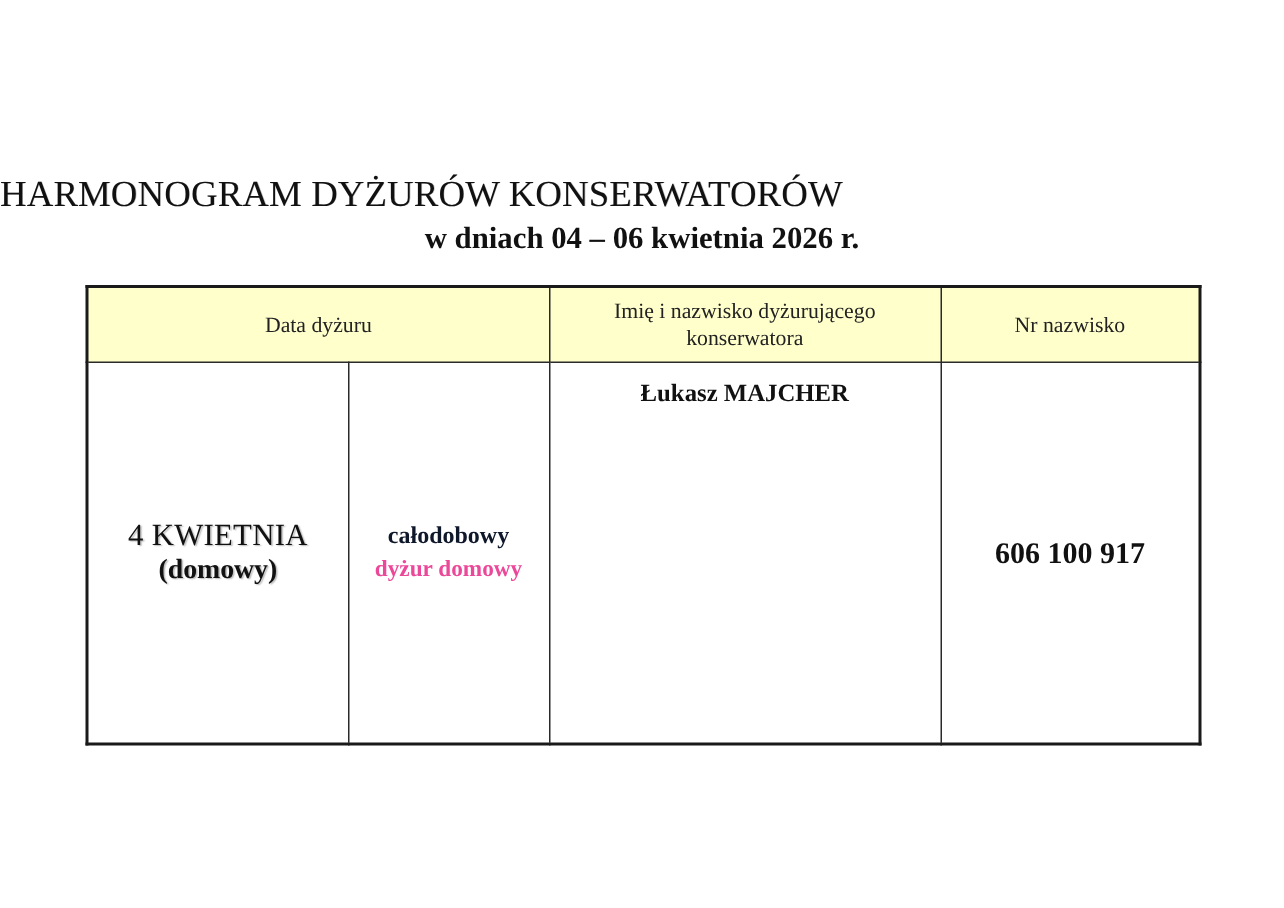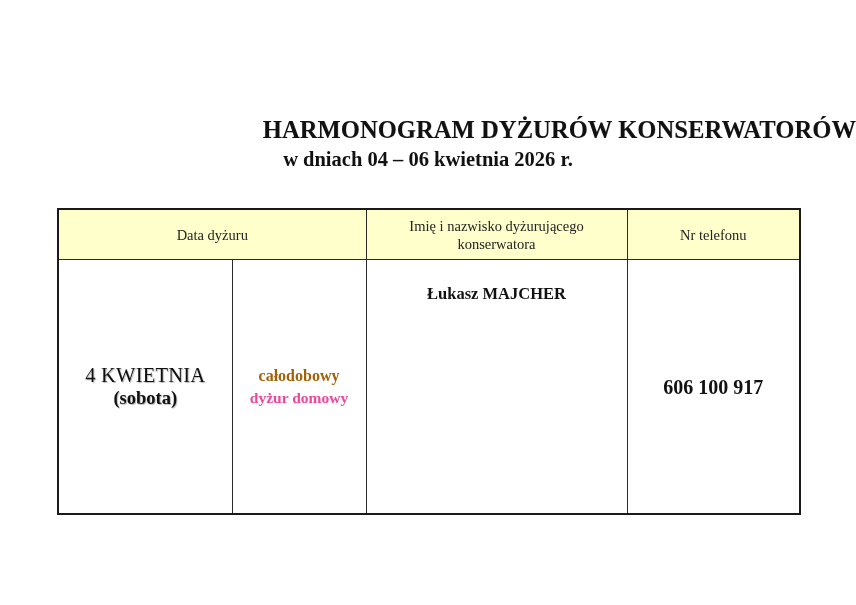--- a/index.html
+++ b/index.html
@@ -20,8 +20,8 @@
       left: 0;
       top: 116px;
       width: 856px;
-      text-align: right;
-      font-weight: bold;
+      text-align: left;
+      font-weight: normal;
       font-size: 24.5px;
       letter-spacing: 0.1px;
       line-height: 28px;

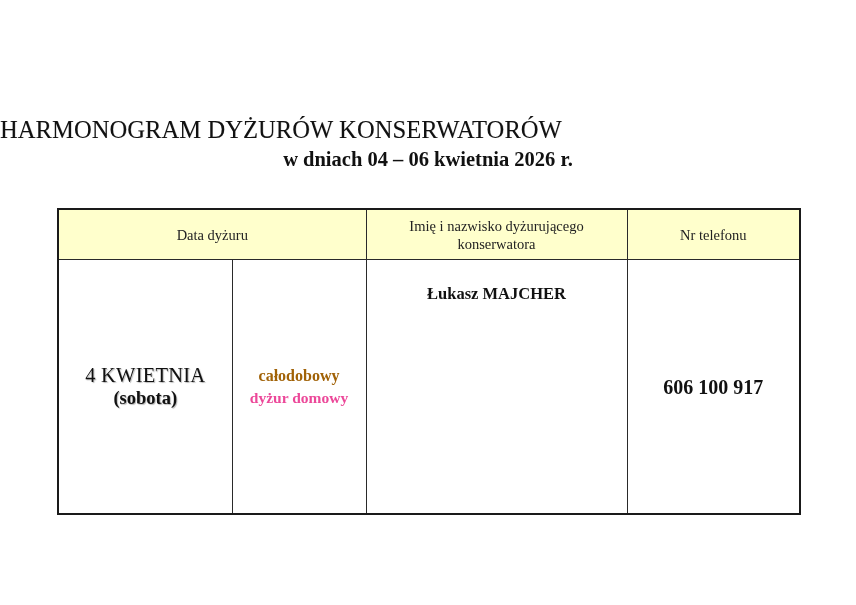--- a/index.html
+++ b/index.html
@@ -42,7 +42,7 @@
     table.schedule {
       position: absolute;
       left: 57px;
-      top: 208px;
+      top: 190px;
       width: 742px;
       height: 307px;
       border-collapse: collapse;

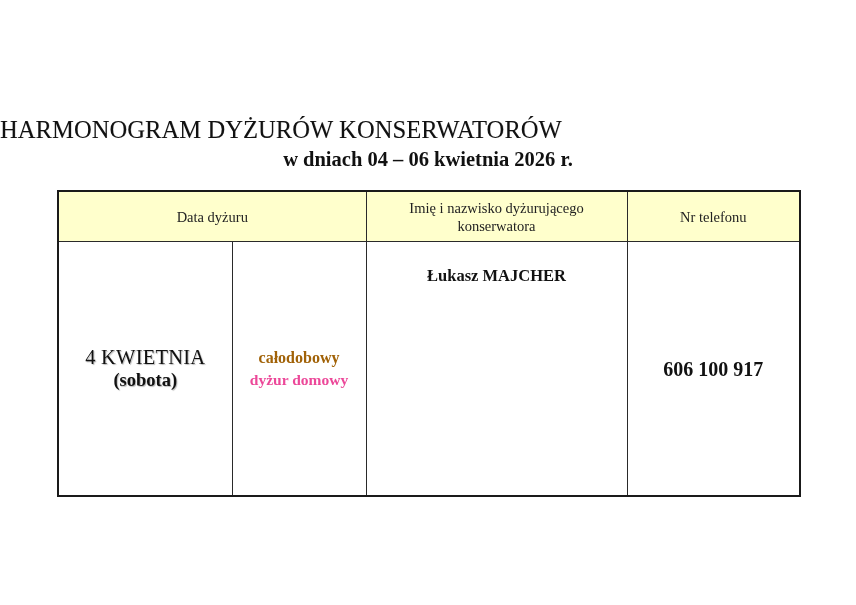--- a/index.html
+++ b/index.html
@@ -133,7 +133,7 @@
     <tr>
       <th colspan="2">Data dyżuru</th>
       <th><span style="display:inline-block;width:220px;">Imię i nazwisko dyżurującego konserwatora</span></th>
-      <th>Nr telefonu</th>
+      <th>Nr nazwisko</th>
     </tr>
   </thead>
   <tbody>

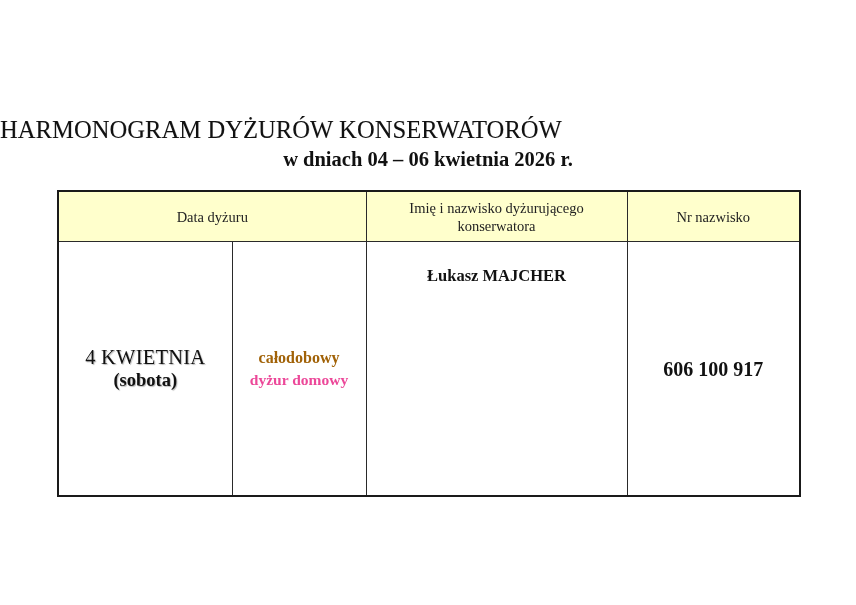--- a/index.html
+++ b/index.html
@@ -102,7 +102,7 @@
     }
     .person.top {
       vertical-align: top;
-      padding-top: 24px;
+      padding-top: 10px;
     }
     .phone {
       font-weight: bold;

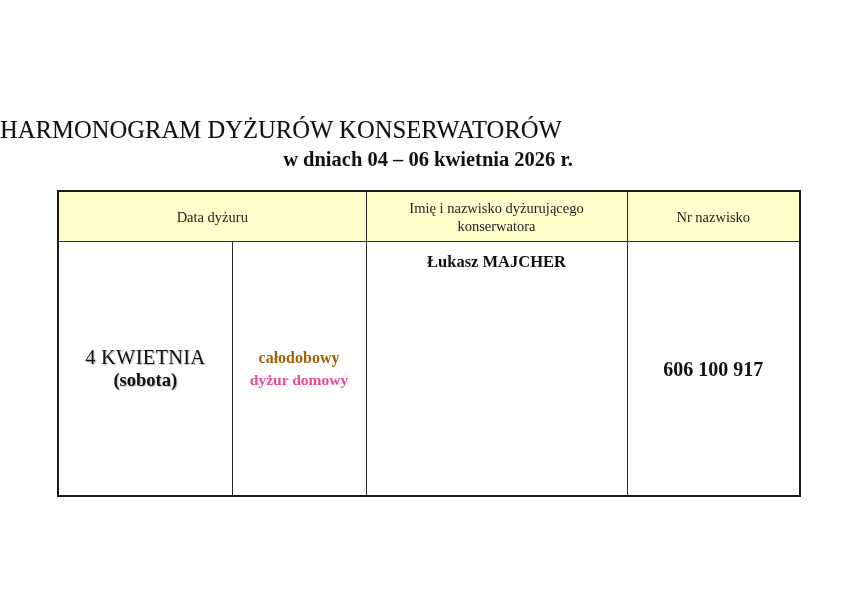--- a/index.html
+++ b/index.html
@@ -86,7 +86,7 @@
       font-weight: bold;
       font-size: 16px;
       line-height: 22px;
-      color: #a16207;
+      color: #0f172a;
     }
     .duty-line2 {
       display: block;

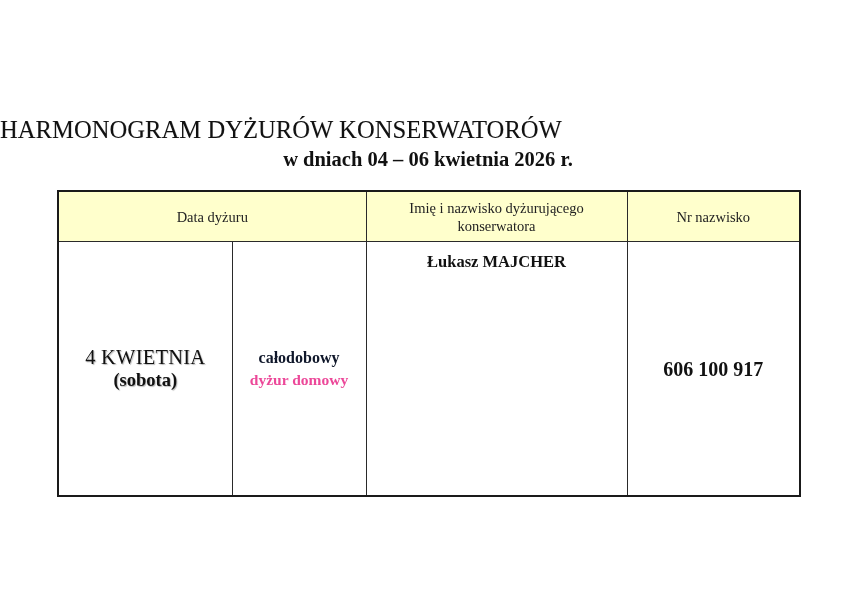--- a/index.html
+++ b/index.html
@@ -140,7 +140,7 @@
     <tr class="row-1">
       <td>
         <span class="date-main">4 KWIETNIA</span>
-        <span class="date-day">(sobota)</span>
+        <span class="date-day">(domowy)</span>
       </td>
       <td>
         <span class="duty-line1">całodobowy</span>

